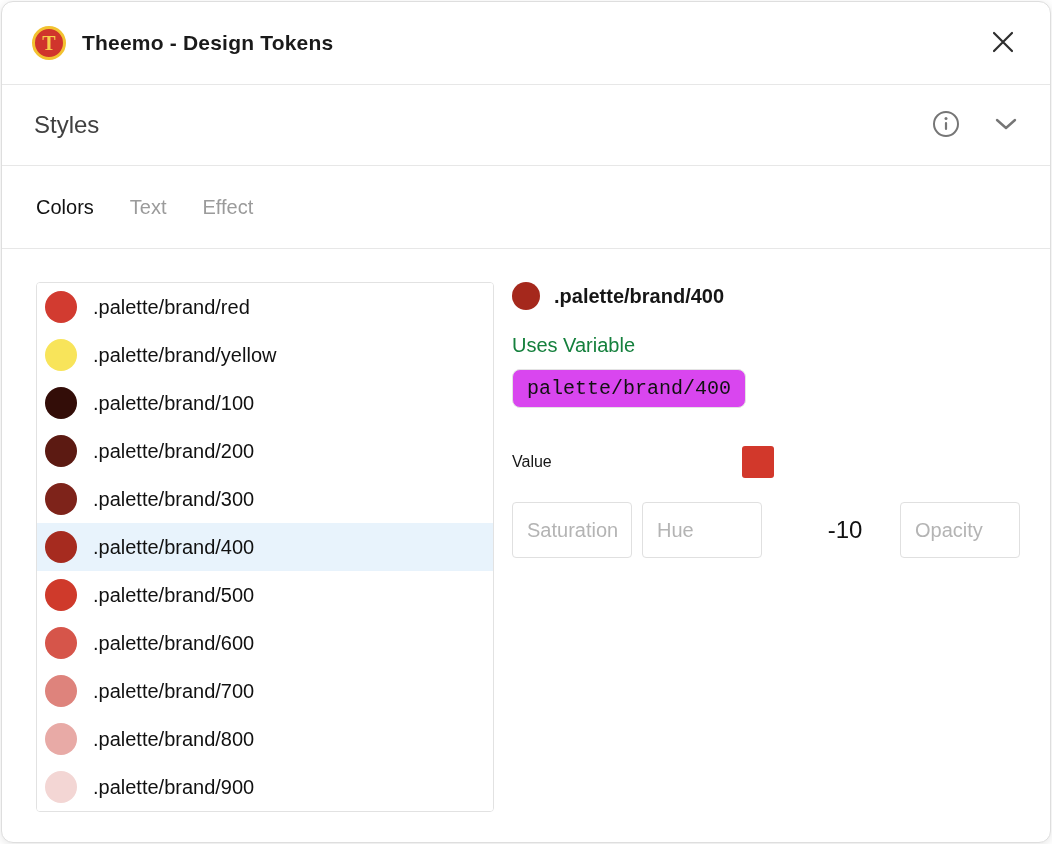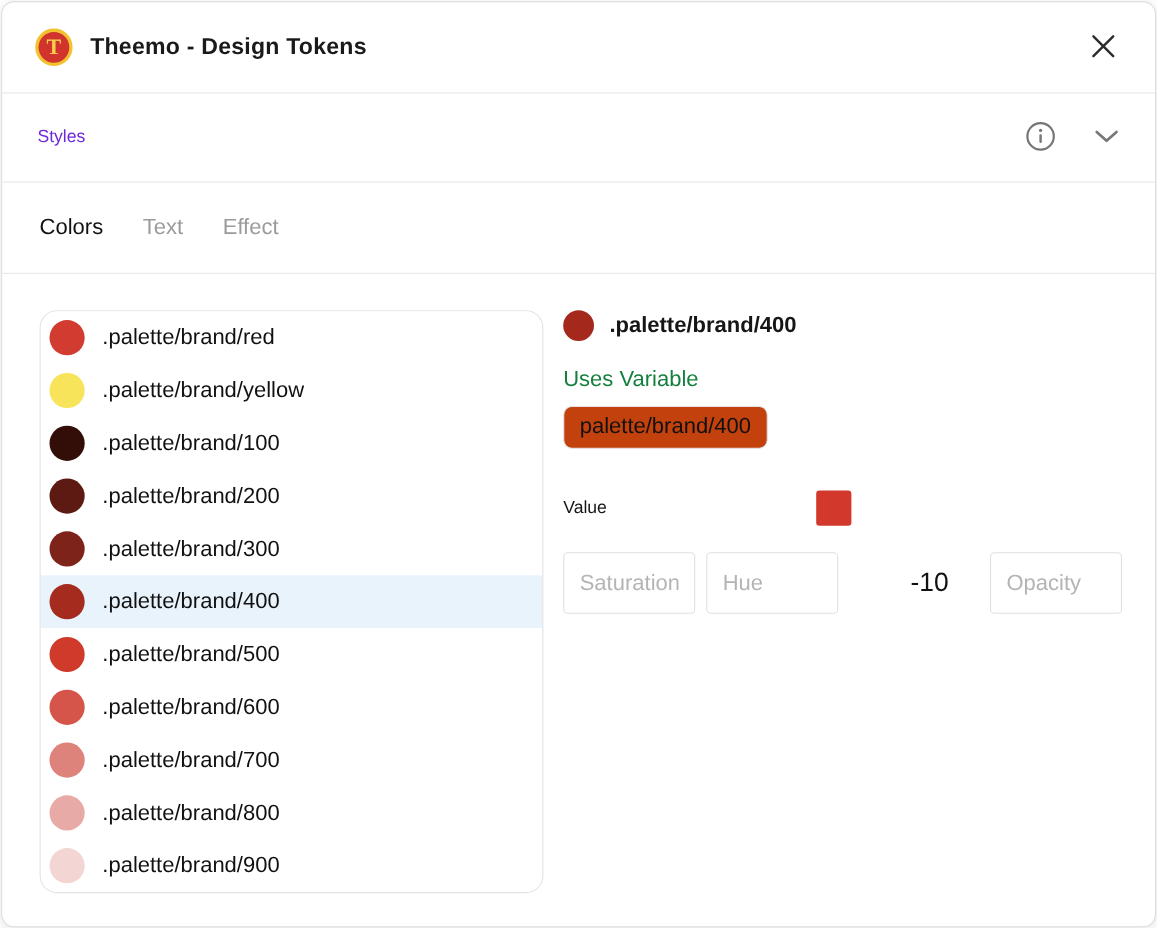--- a/index.html
+++ b/index.html
@@ -33,7 +33,7 @@
     height: 81px; border-bottom: 1px solid #e7e7e7;
     display: flex; align-items: center; padding: 0 32px;
   }
-  .styles-title { font-size: 16px; font-weight: 500; color: #6d28d9; }
+  .styles-title { font-size: 24px; font-weight: 500; color: #404040; }
   .styles-actions { margin-left: auto; display: flex; align-items: center; gap: 34px; }
   .icon-btn { background: none; border: none; display: flex; align-items: center; justify-content: center; cursor: pointer; padding: 0; }
 

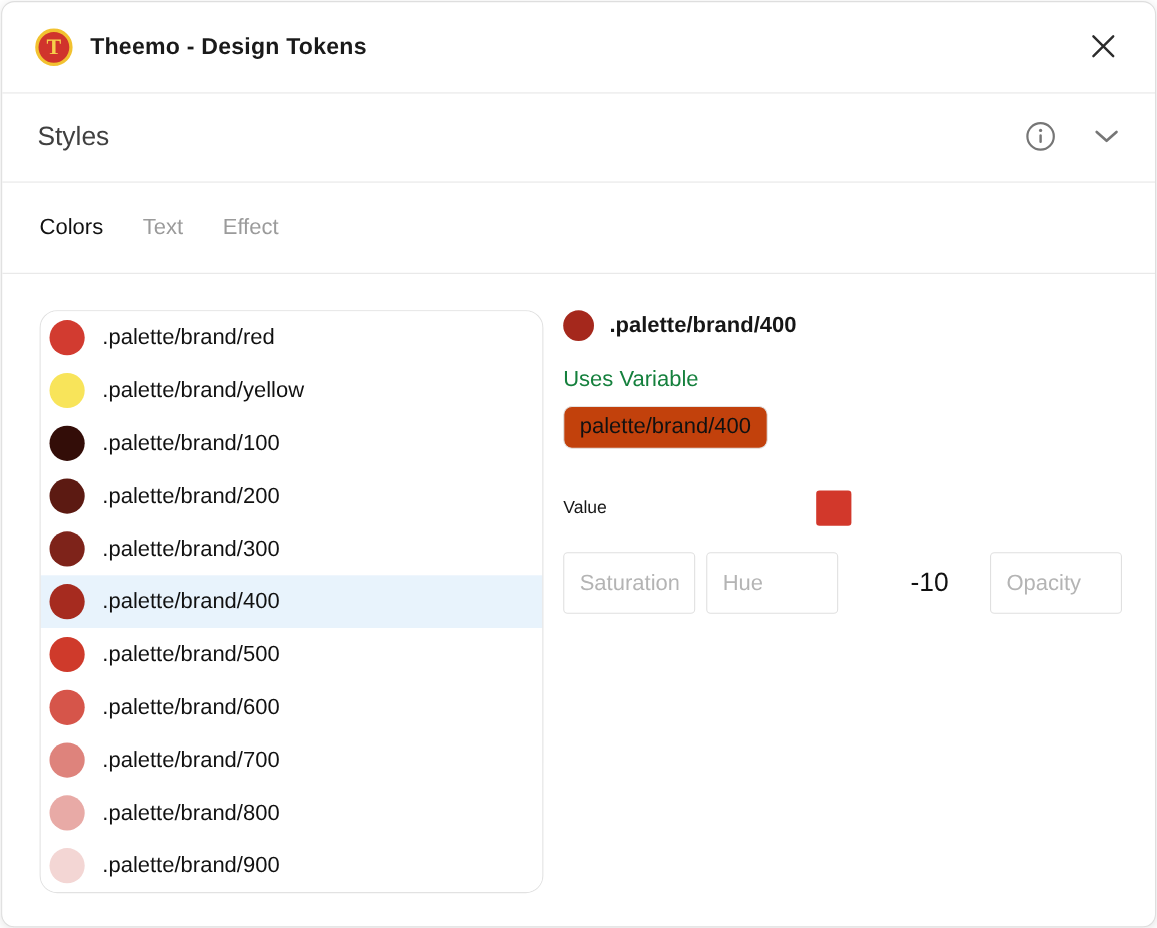--- a/index.html
+++ b/index.html
@@ -50,7 +50,7 @@
 
   .color-list {
     width: 458px; flex: 0 0 458px;
-    border: 1px solid #e2e2e2; border-radius: 16px; background: #fff;
+    border: 1px solid #e2e2e2; border-radius: 4px; background: #fff;
     overflow: hidden;
   }
   .list-item {

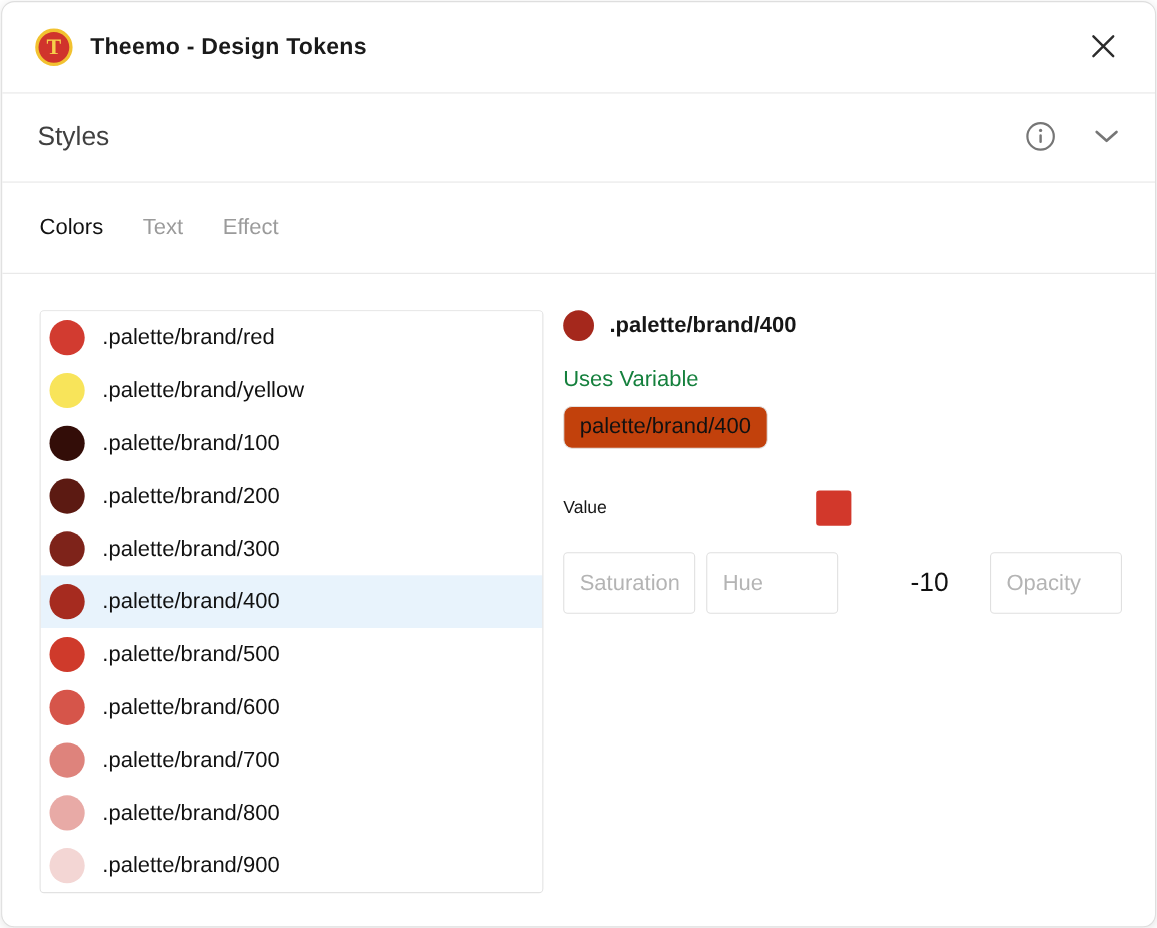--- a/index.html
+++ b/index.html
@@ -73,8 +73,8 @@
 
   .chip {
     display: inline-block; margin-top: 12px;
-    background: #c2410c; border: 1px solid #e3e3e3; border-radius: 8px;
-    padding: 7px 14px; font-size: 20px; color: #111;
+    background: #d946ef; border: 1px solid #e3e3e3; border-radius: 8px;
+    padding: 7px 14px; font-size: 20px; color: #111; font-family: Liberation Mono, monospace;
   }
 
   .value-row { margin-top: 38px; display: flex; align-items: center; }

